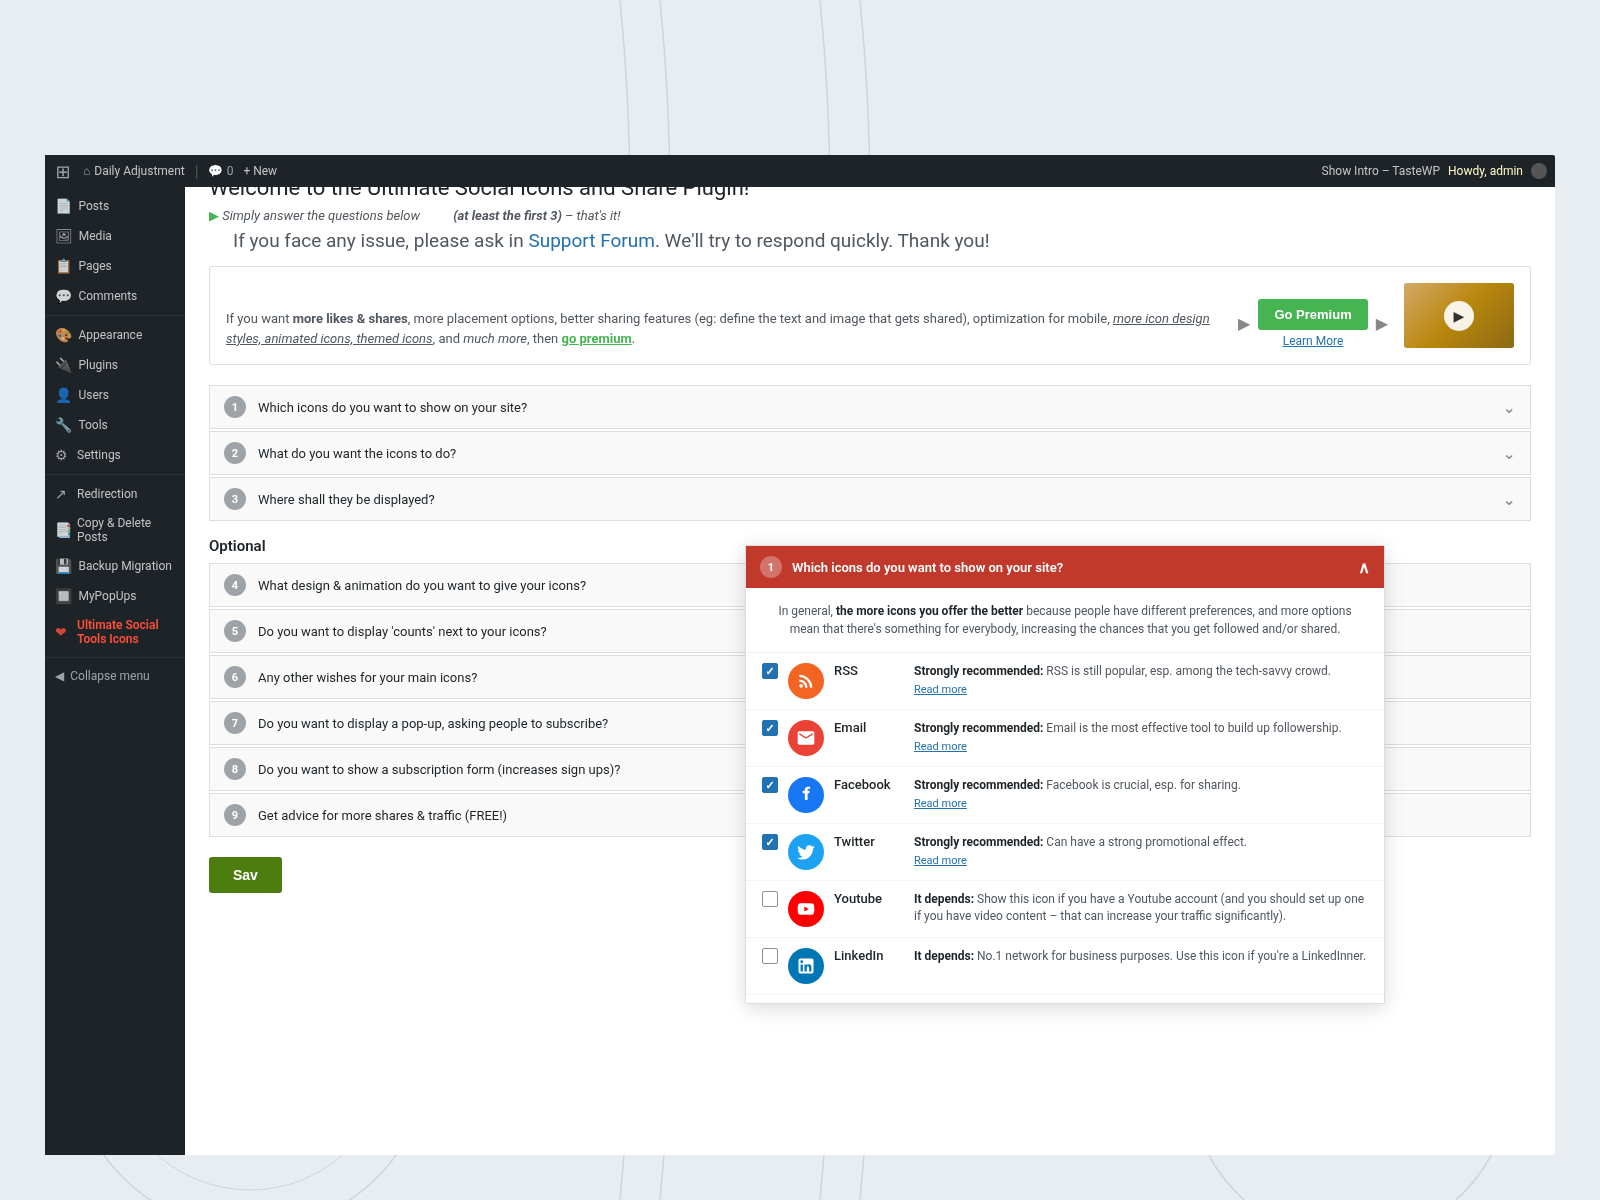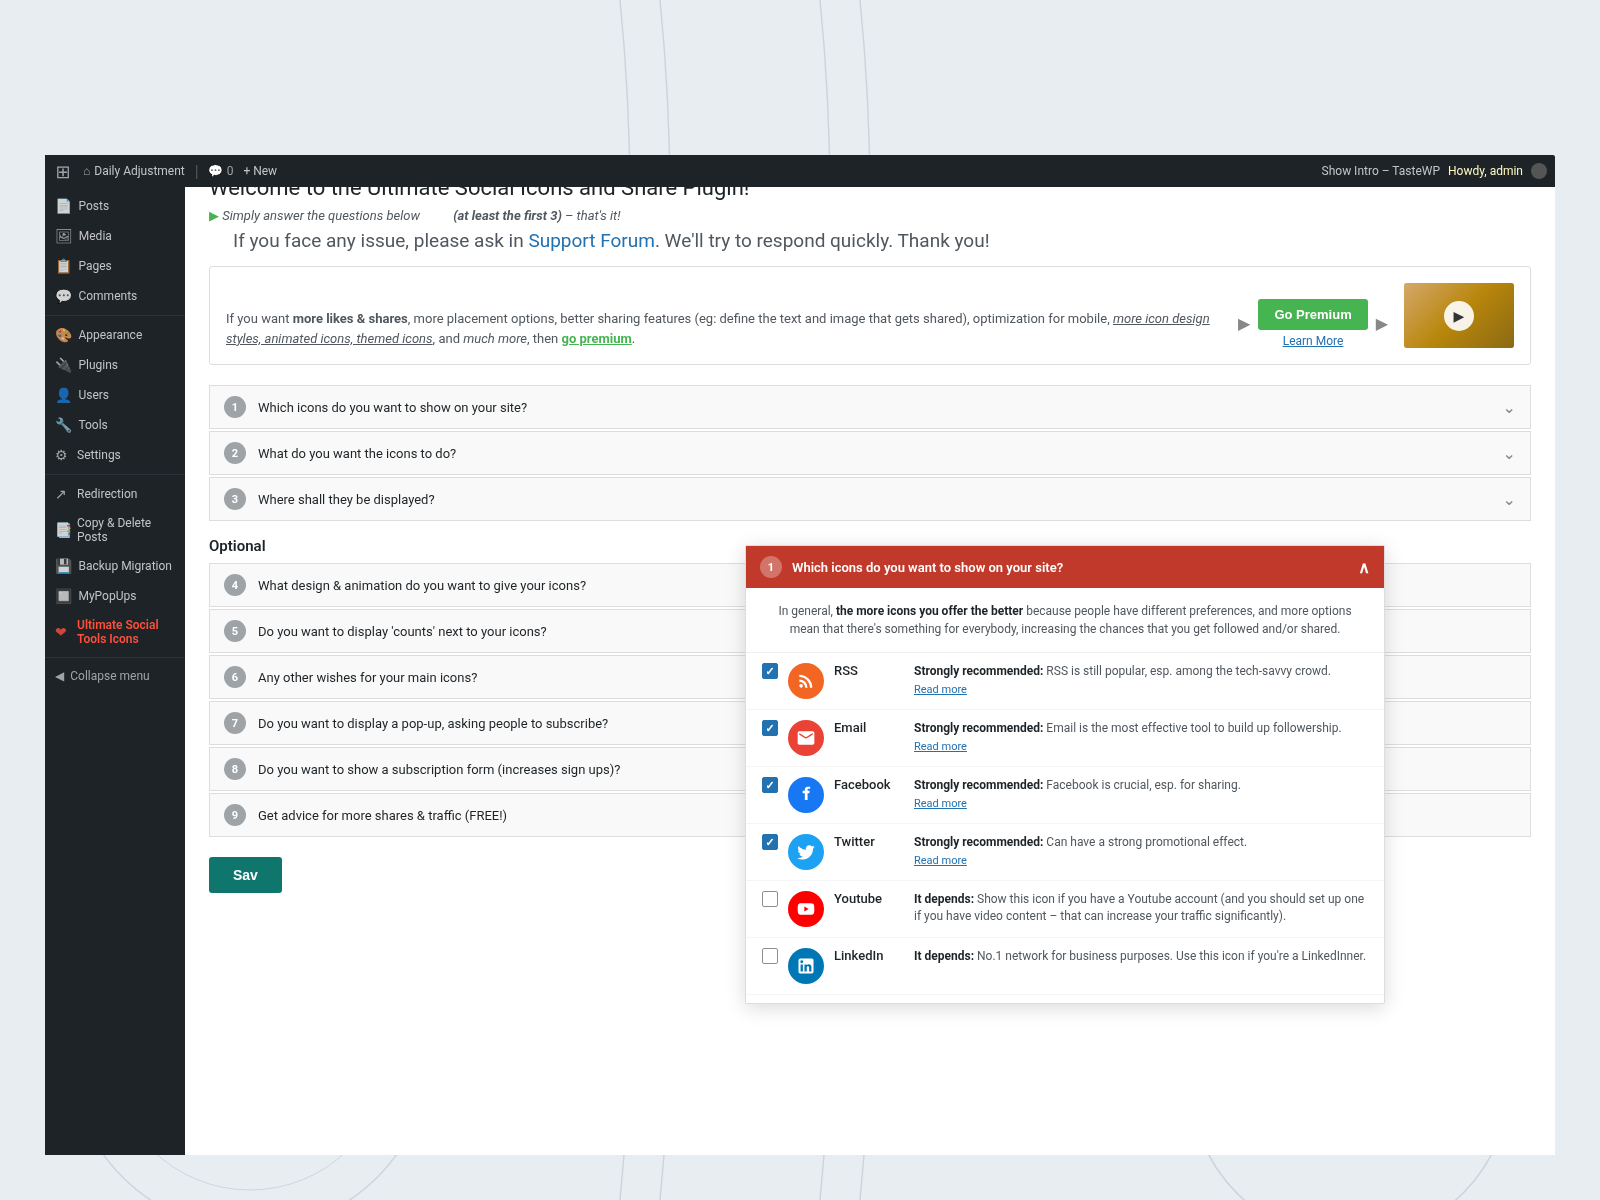--- a/index.html
+++ b/index.html
@@ -217,7 +217,7 @@
 
     .save-btn-wrap { margin-top: 20px; }
     .save-btn {
-      background: #0f766e;
+      background: #4d7c0f;
       color: #fff;
       border: none;
       padding: 10px 24px;

